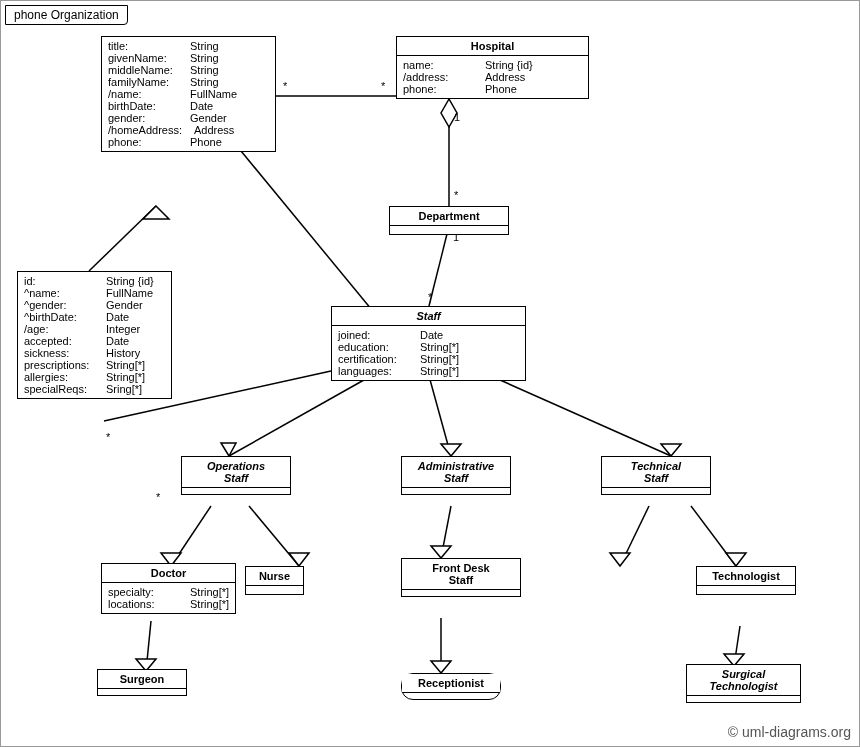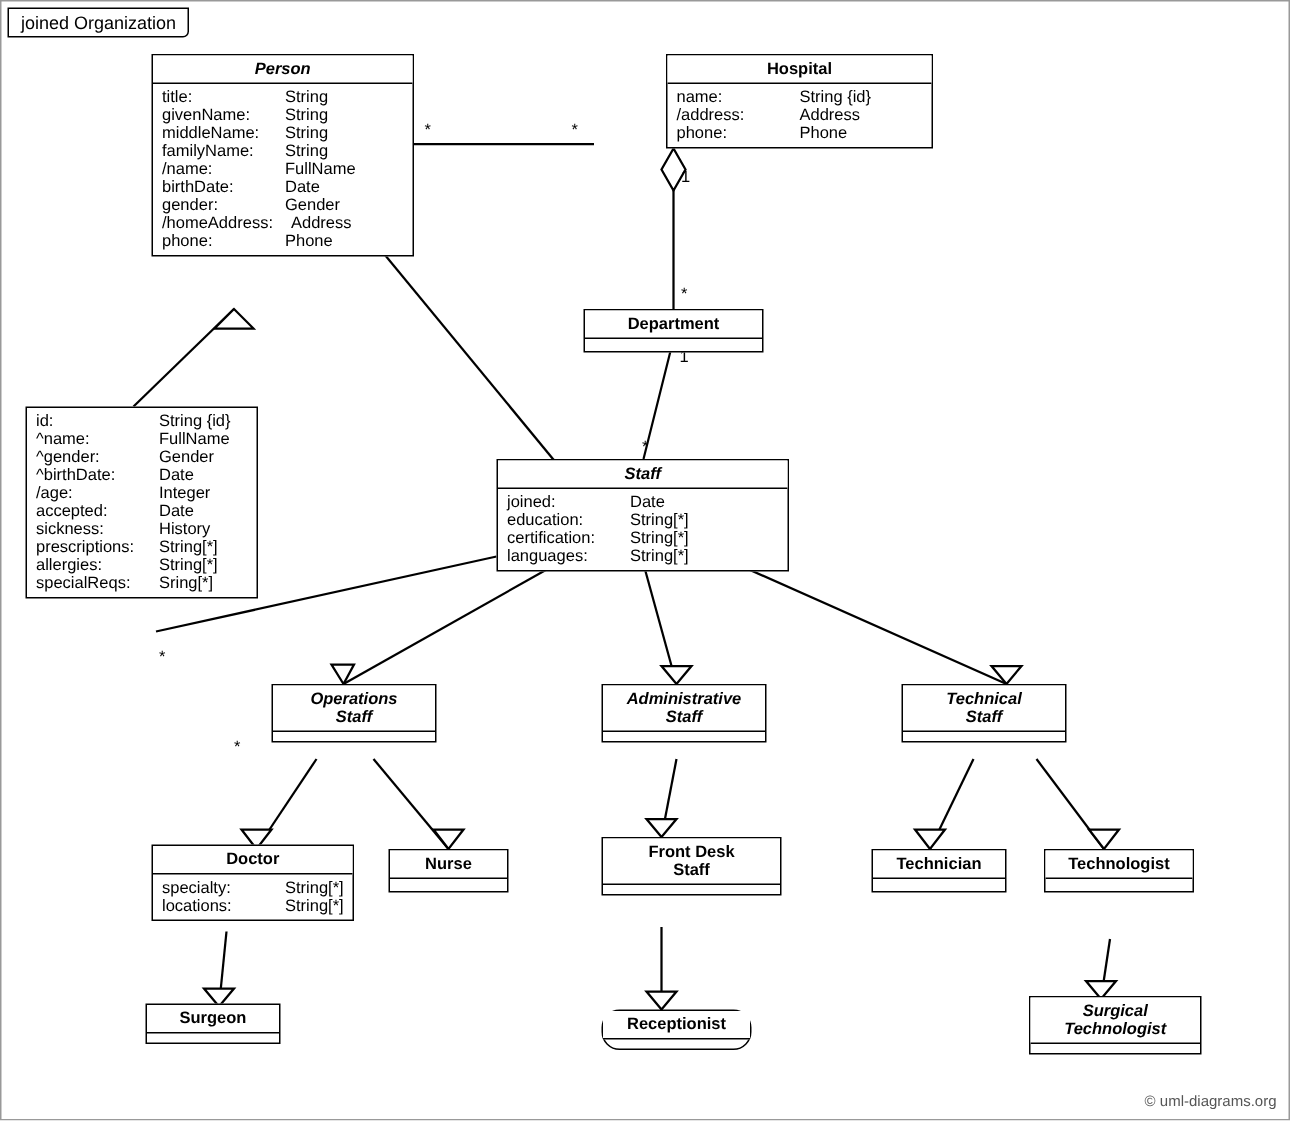--- a/index.html
+++ b/index.html
@@ -77,7 +77,7 @@
 <body>
 
 <div id="diagram-container">
-  <div class="diagram-title">joined Organization</div>
+  <div class="diagram-title">phone Organization</div>
 
   <svg class="connectors">
 

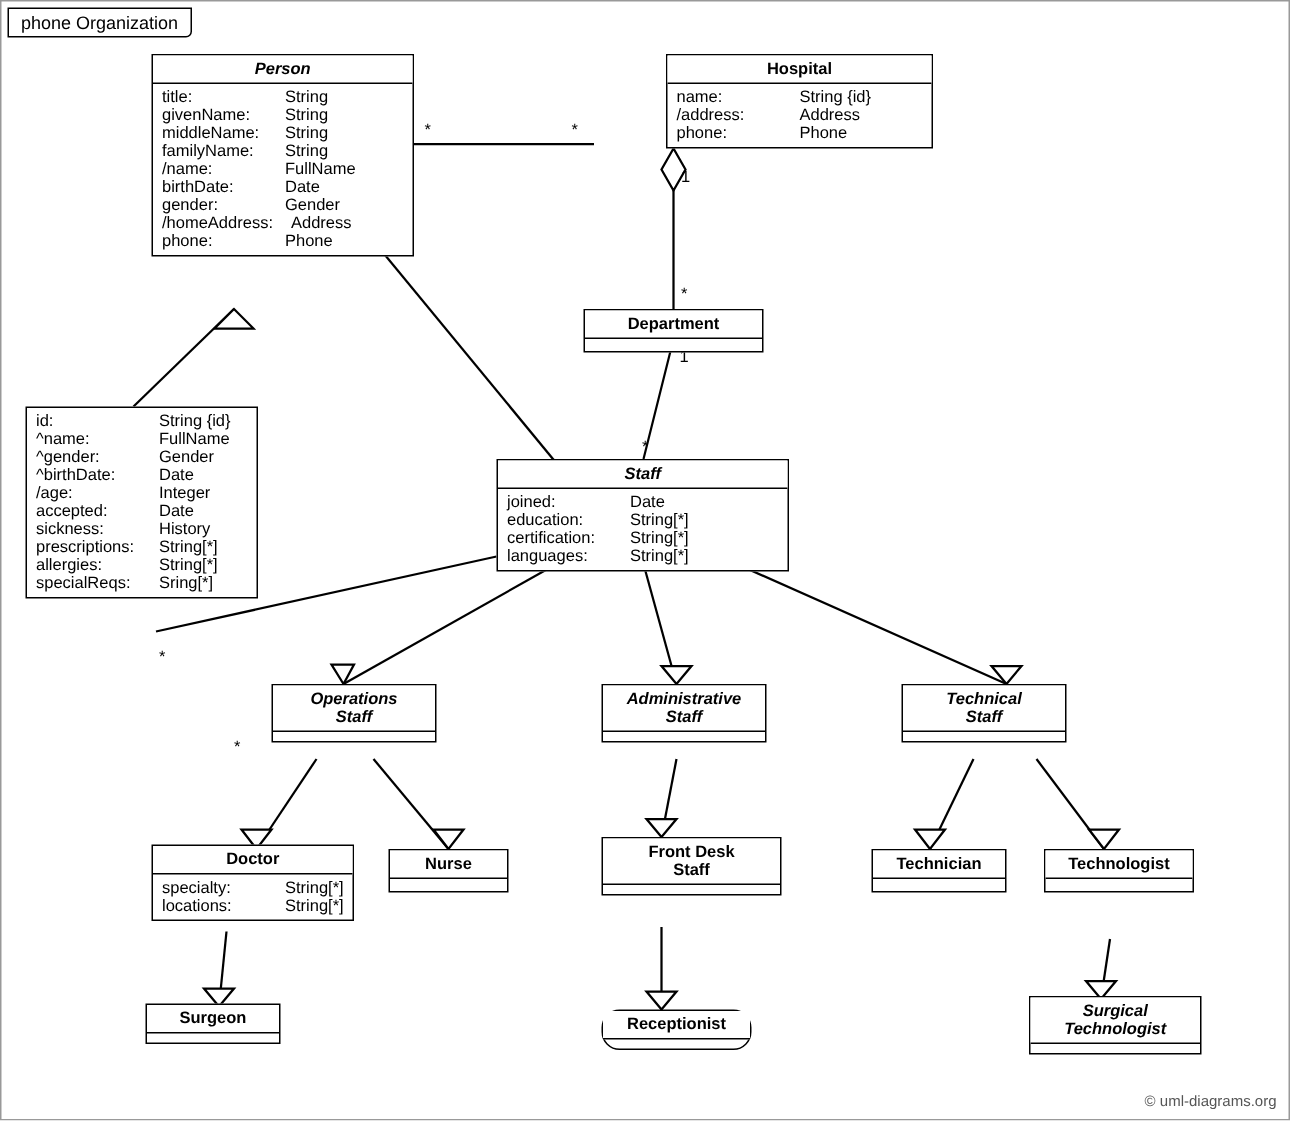--- a/index.html
+++ b/index.html
@@ -140,7 +140,6 @@
   </svg>
 
   <div class="uml-class" style="left:100px;top:35px;width:175px;">
-    <div class="class-name italic">Person</div>
     <div class="class-attrs">
       <div class="attr-row">
           <span class="attr-name">title:</span>

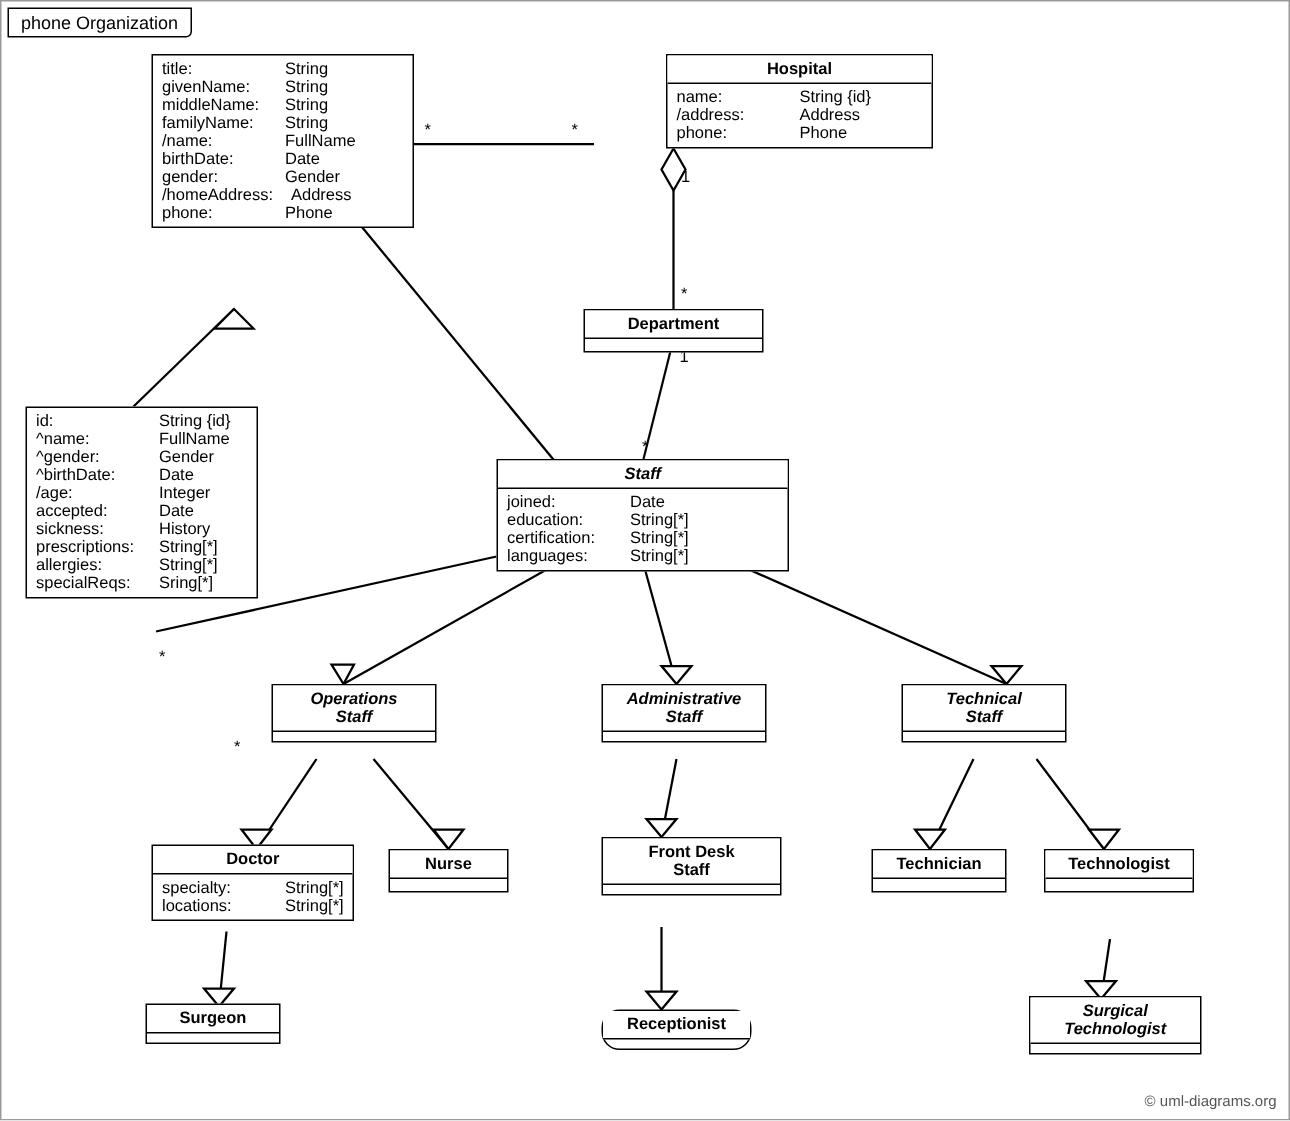--- a/index.html
+++ b/index.html
@@ -180,7 +180,7 @@
     </div>
   </div>
 
-  <div class="uml-class" style="left:395px;top:35px;width:178px;margin-left:48px;">
+  <div class="uml-class" style="left:395px;top:35px;width:193px;">
     <div class="class-name">Hospital</div>
     <div class="class-attrs">
       <div class="attr-row">

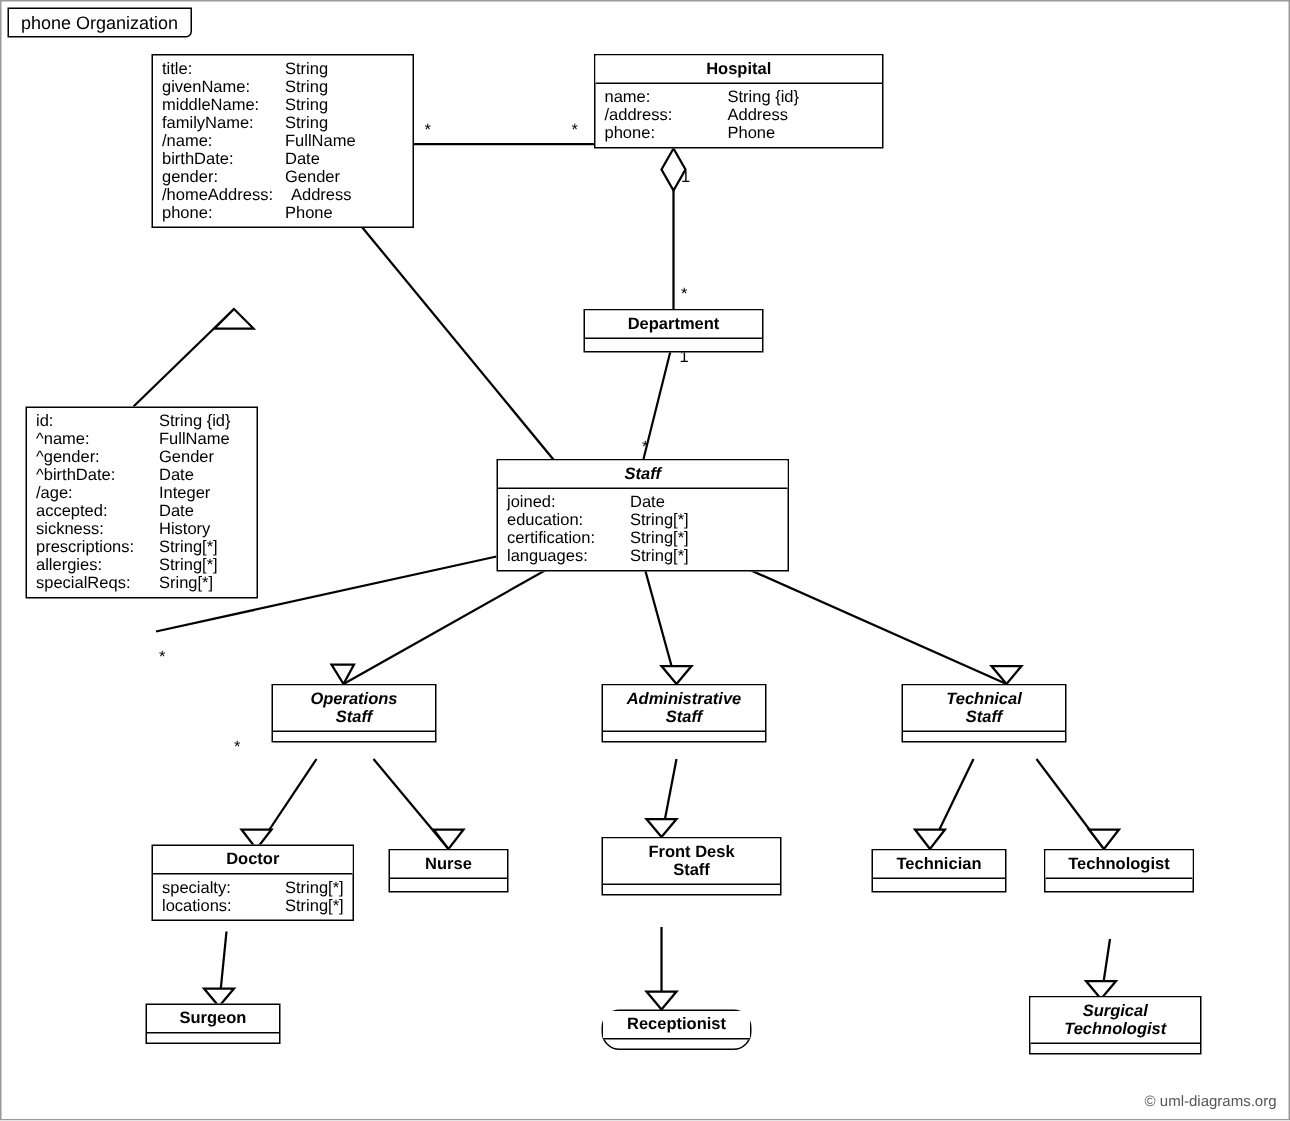--- a/index.html
+++ b/index.html
@@ -302,7 +302,7 @@
     </div>
   </div>
 
-  <div class="uml-class" style="left:258px;top:565px;width:80px;">
+  <div class="uml-class" style="left:244px;top:565px;width:59px;">
     <div class="class-name">Nurse</div>
     <div class="class-attrs" style="min-height:8px;"></div>
   </div>

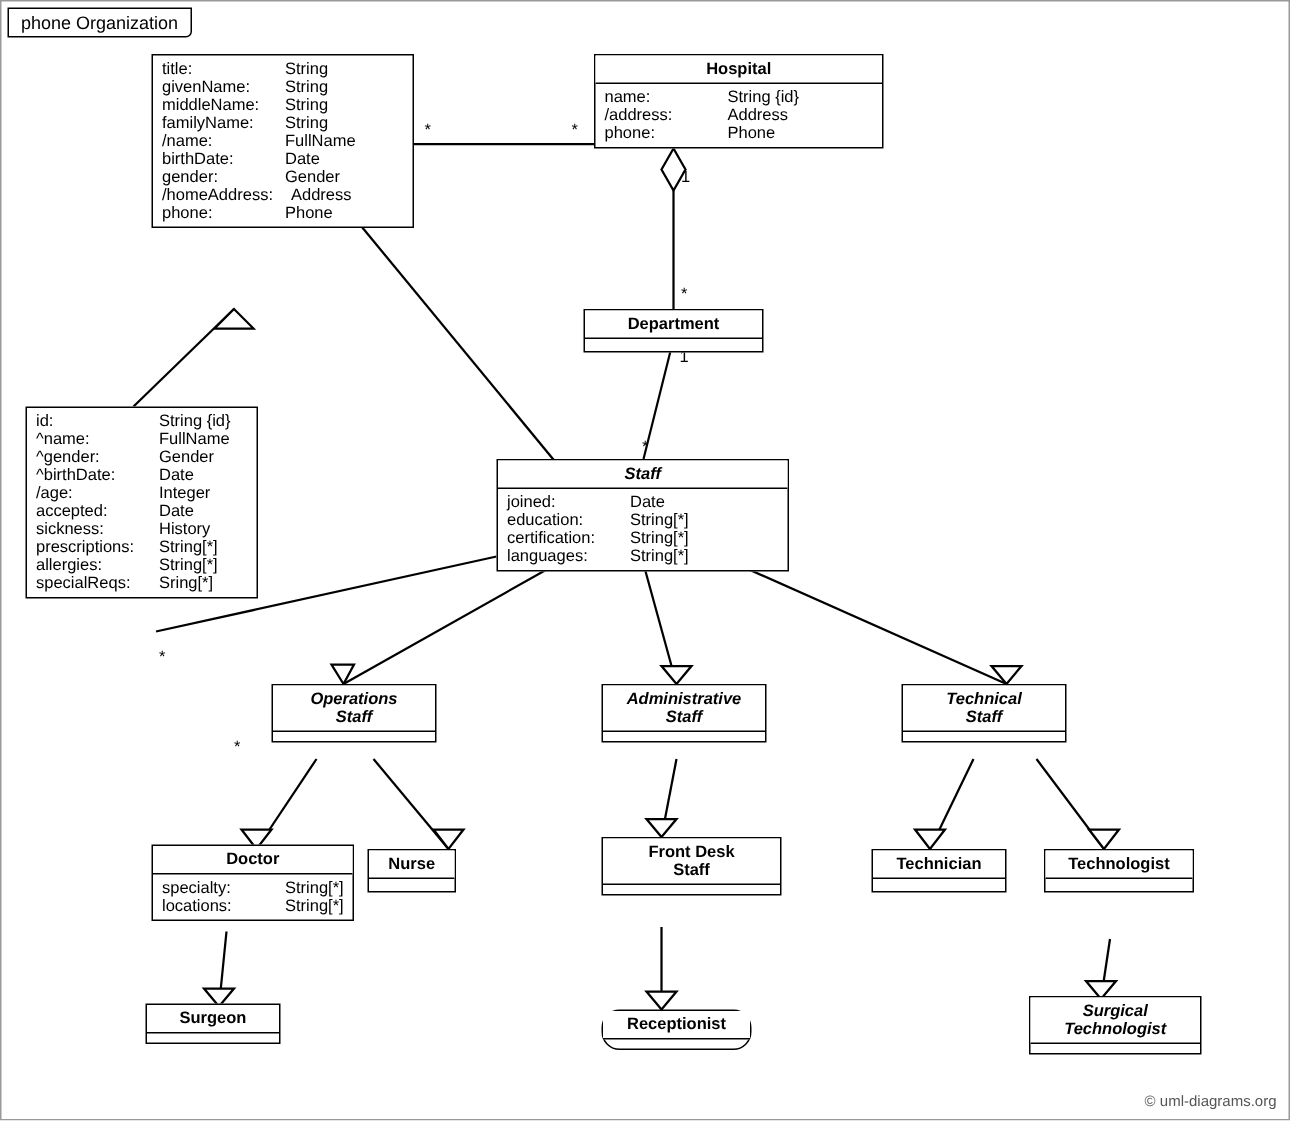--- a/index.html
+++ b/index.html
@@ -313,10 +313,6 @@
     <div class="class-attrs" style="min-height:4px;"></div>
   </div>
 
-  <div class="uml-class" style="left:580px;top:565px;width:90px;">
-    <div class="class-name">Technician</div>
-    <div class="class-attrs" style="min-height:8px;"></div>
-  </div>
 
   <div class="uml-class" style="left:695px;top:565px;width:100px;">
     <div class="class-name">Technologist</div>

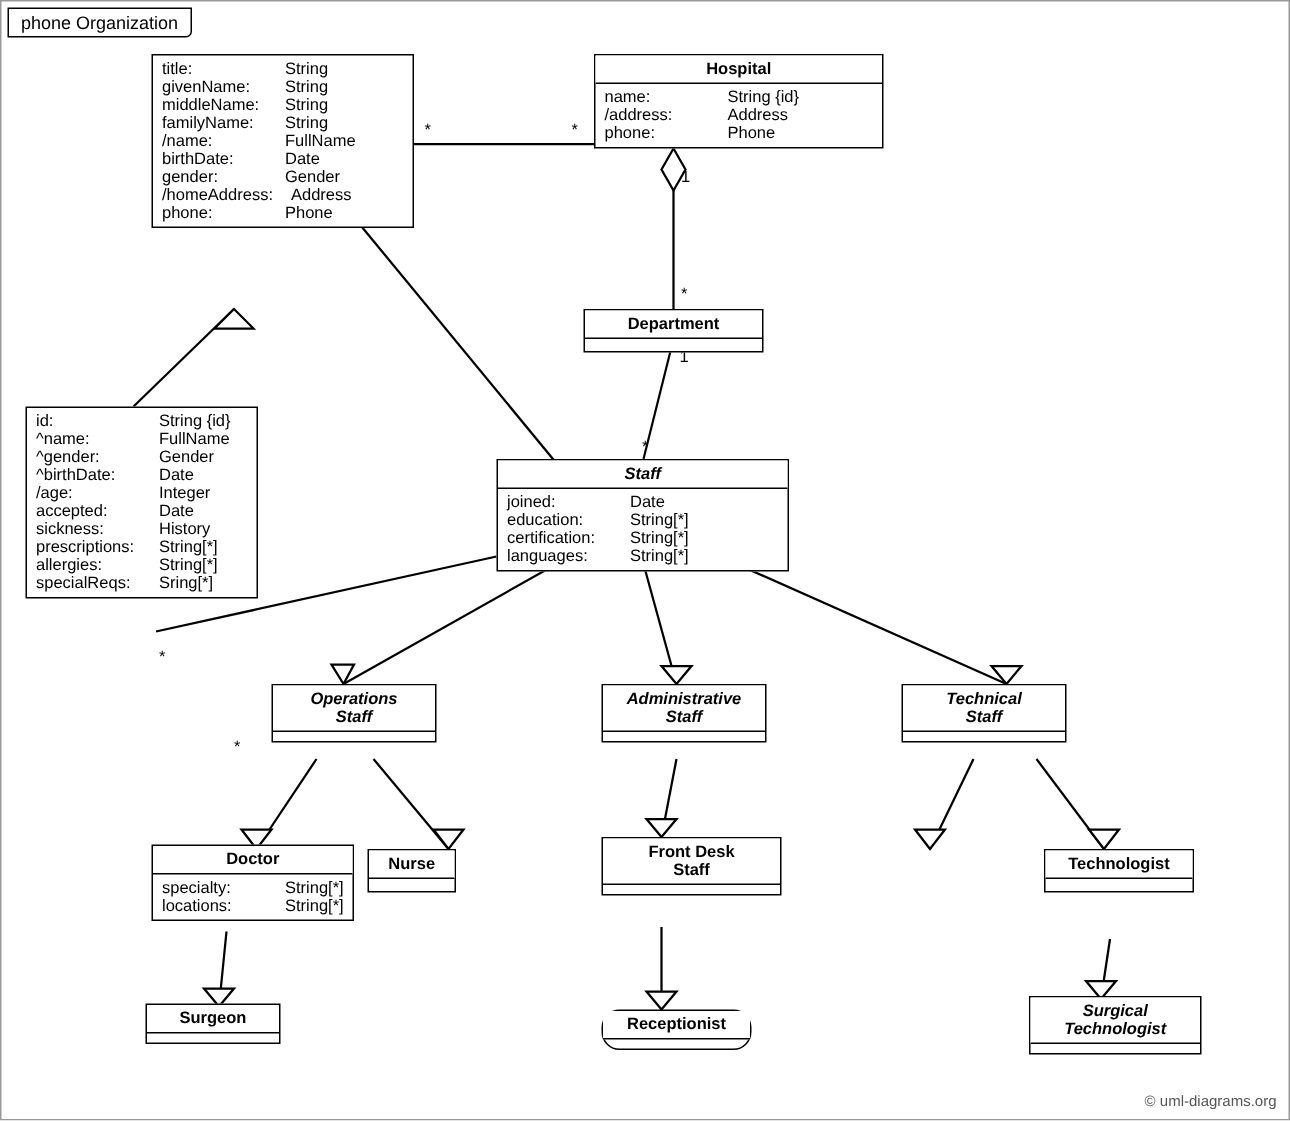--- a/index.html
+++ b/index.html
@@ -69,7 +69,7 @@
       position: absolute;
       bottom: 6px;
       right: 8px;
-      font-size: 10px;
+      font-size: 14px;
       color: #555;
     }
   </style>

